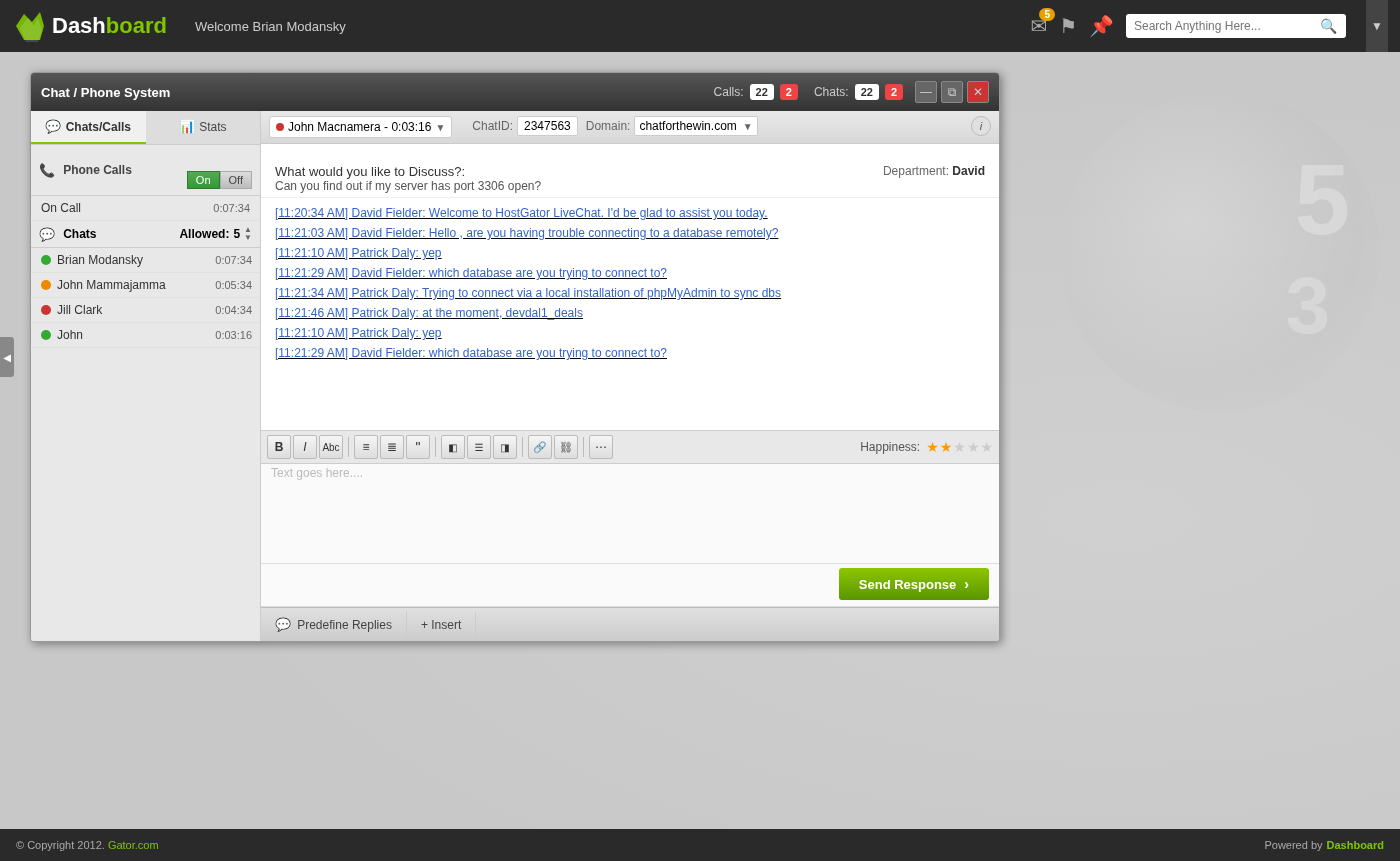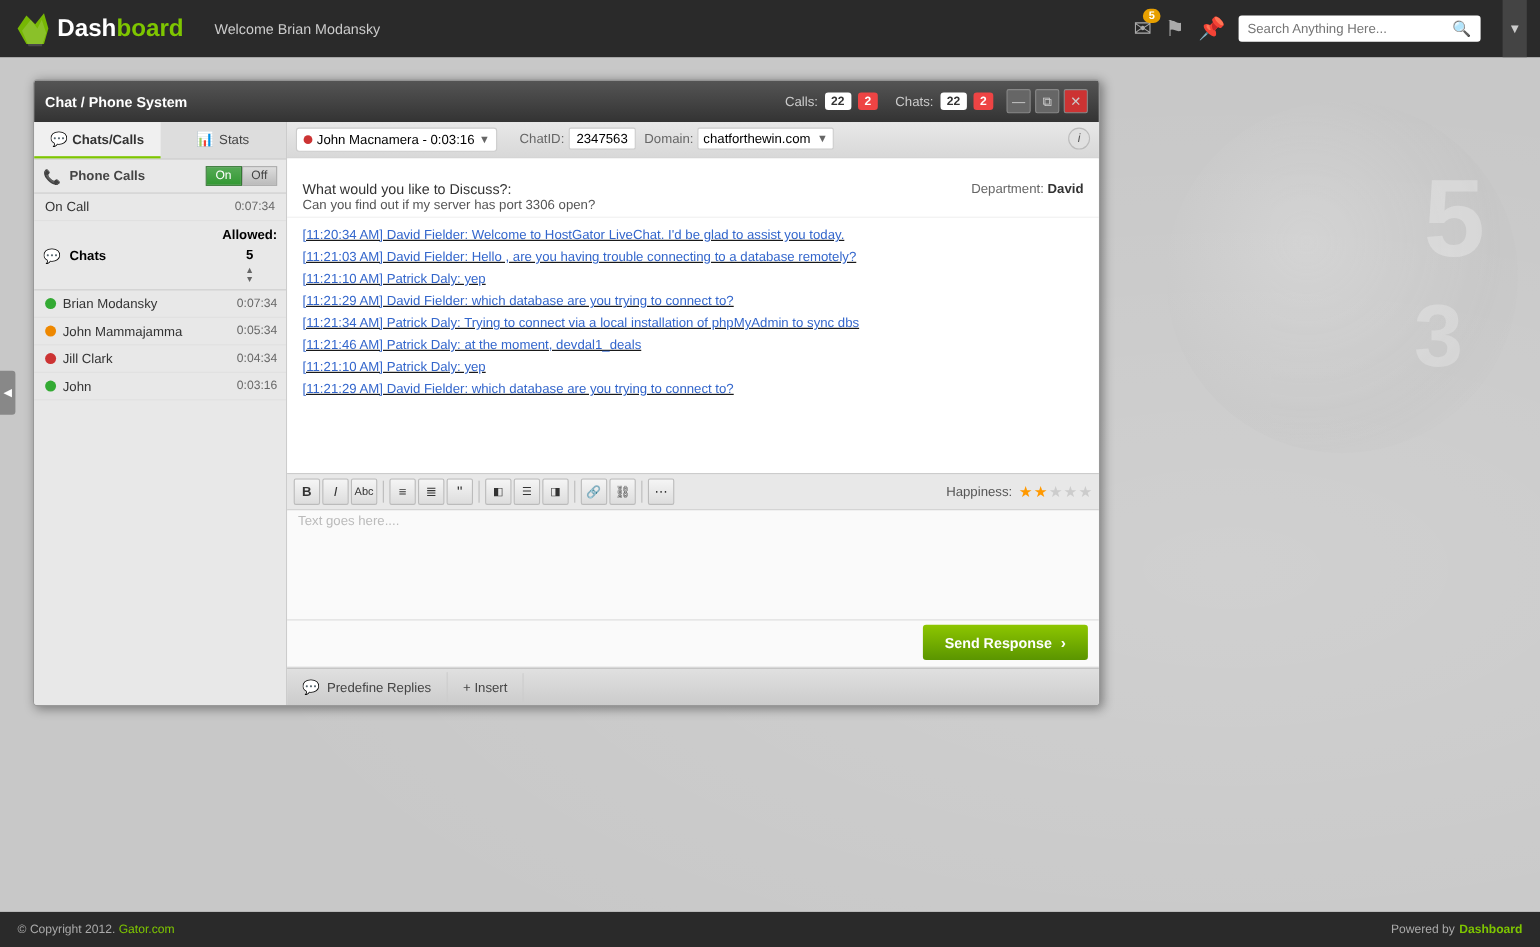--- a/index.html
+++ b/index.html
@@ -262,6 +262,7 @@
     .toggle-group {
       display: flex;
       margin-left: auto;
+      margin-top: 20px;
     }
     .toggle-btn {
       padding: 2px 8px;

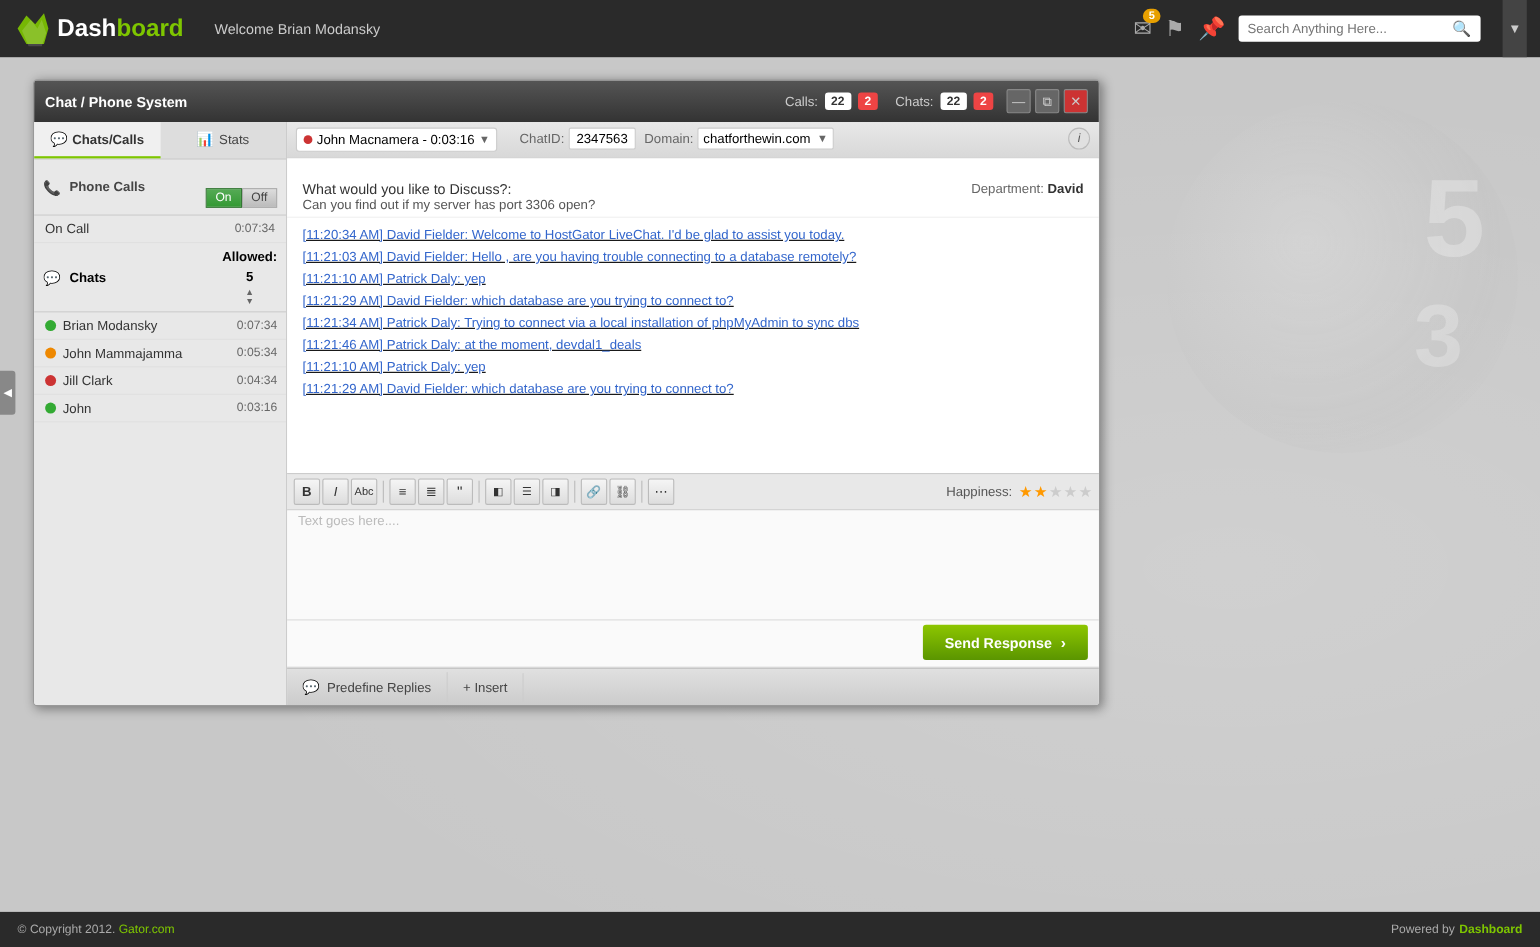--- a/index.html
+++ b/index.html
@@ -305,7 +305,6 @@
       align-items: center;
       gap: 4px;
       margin-left: auto;
-      flex-direction: column;
     }
     .spinner {
       display: flex;

